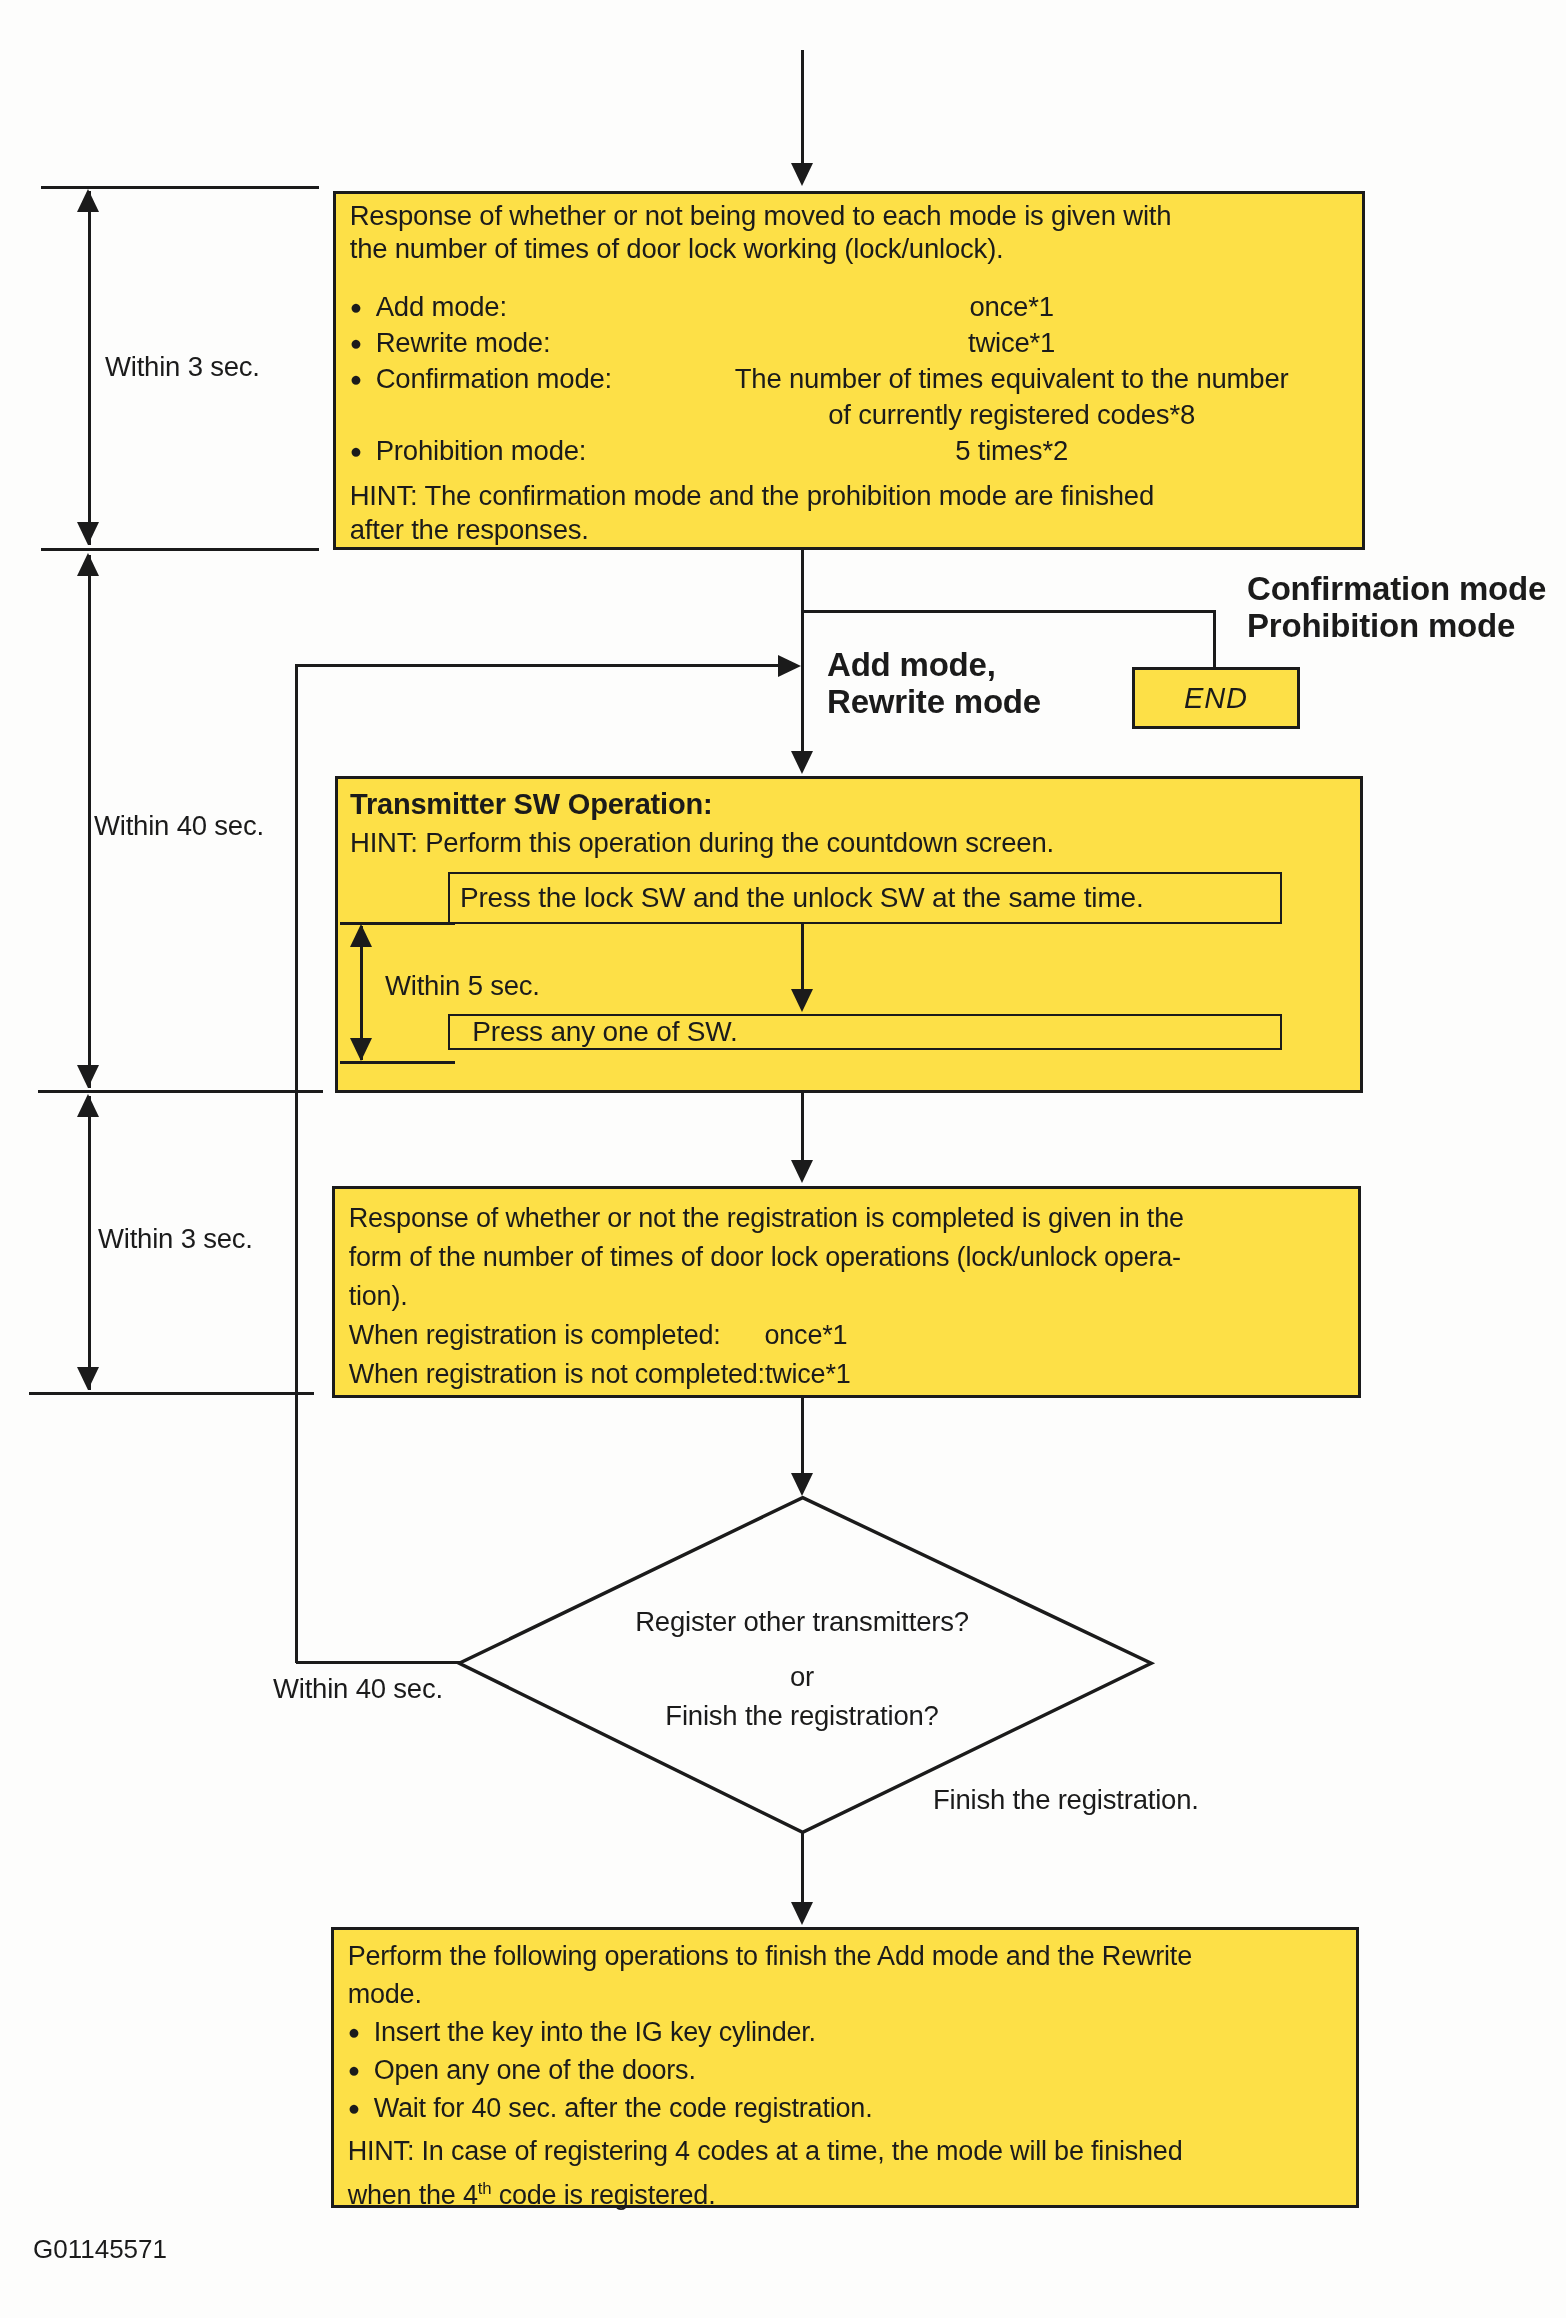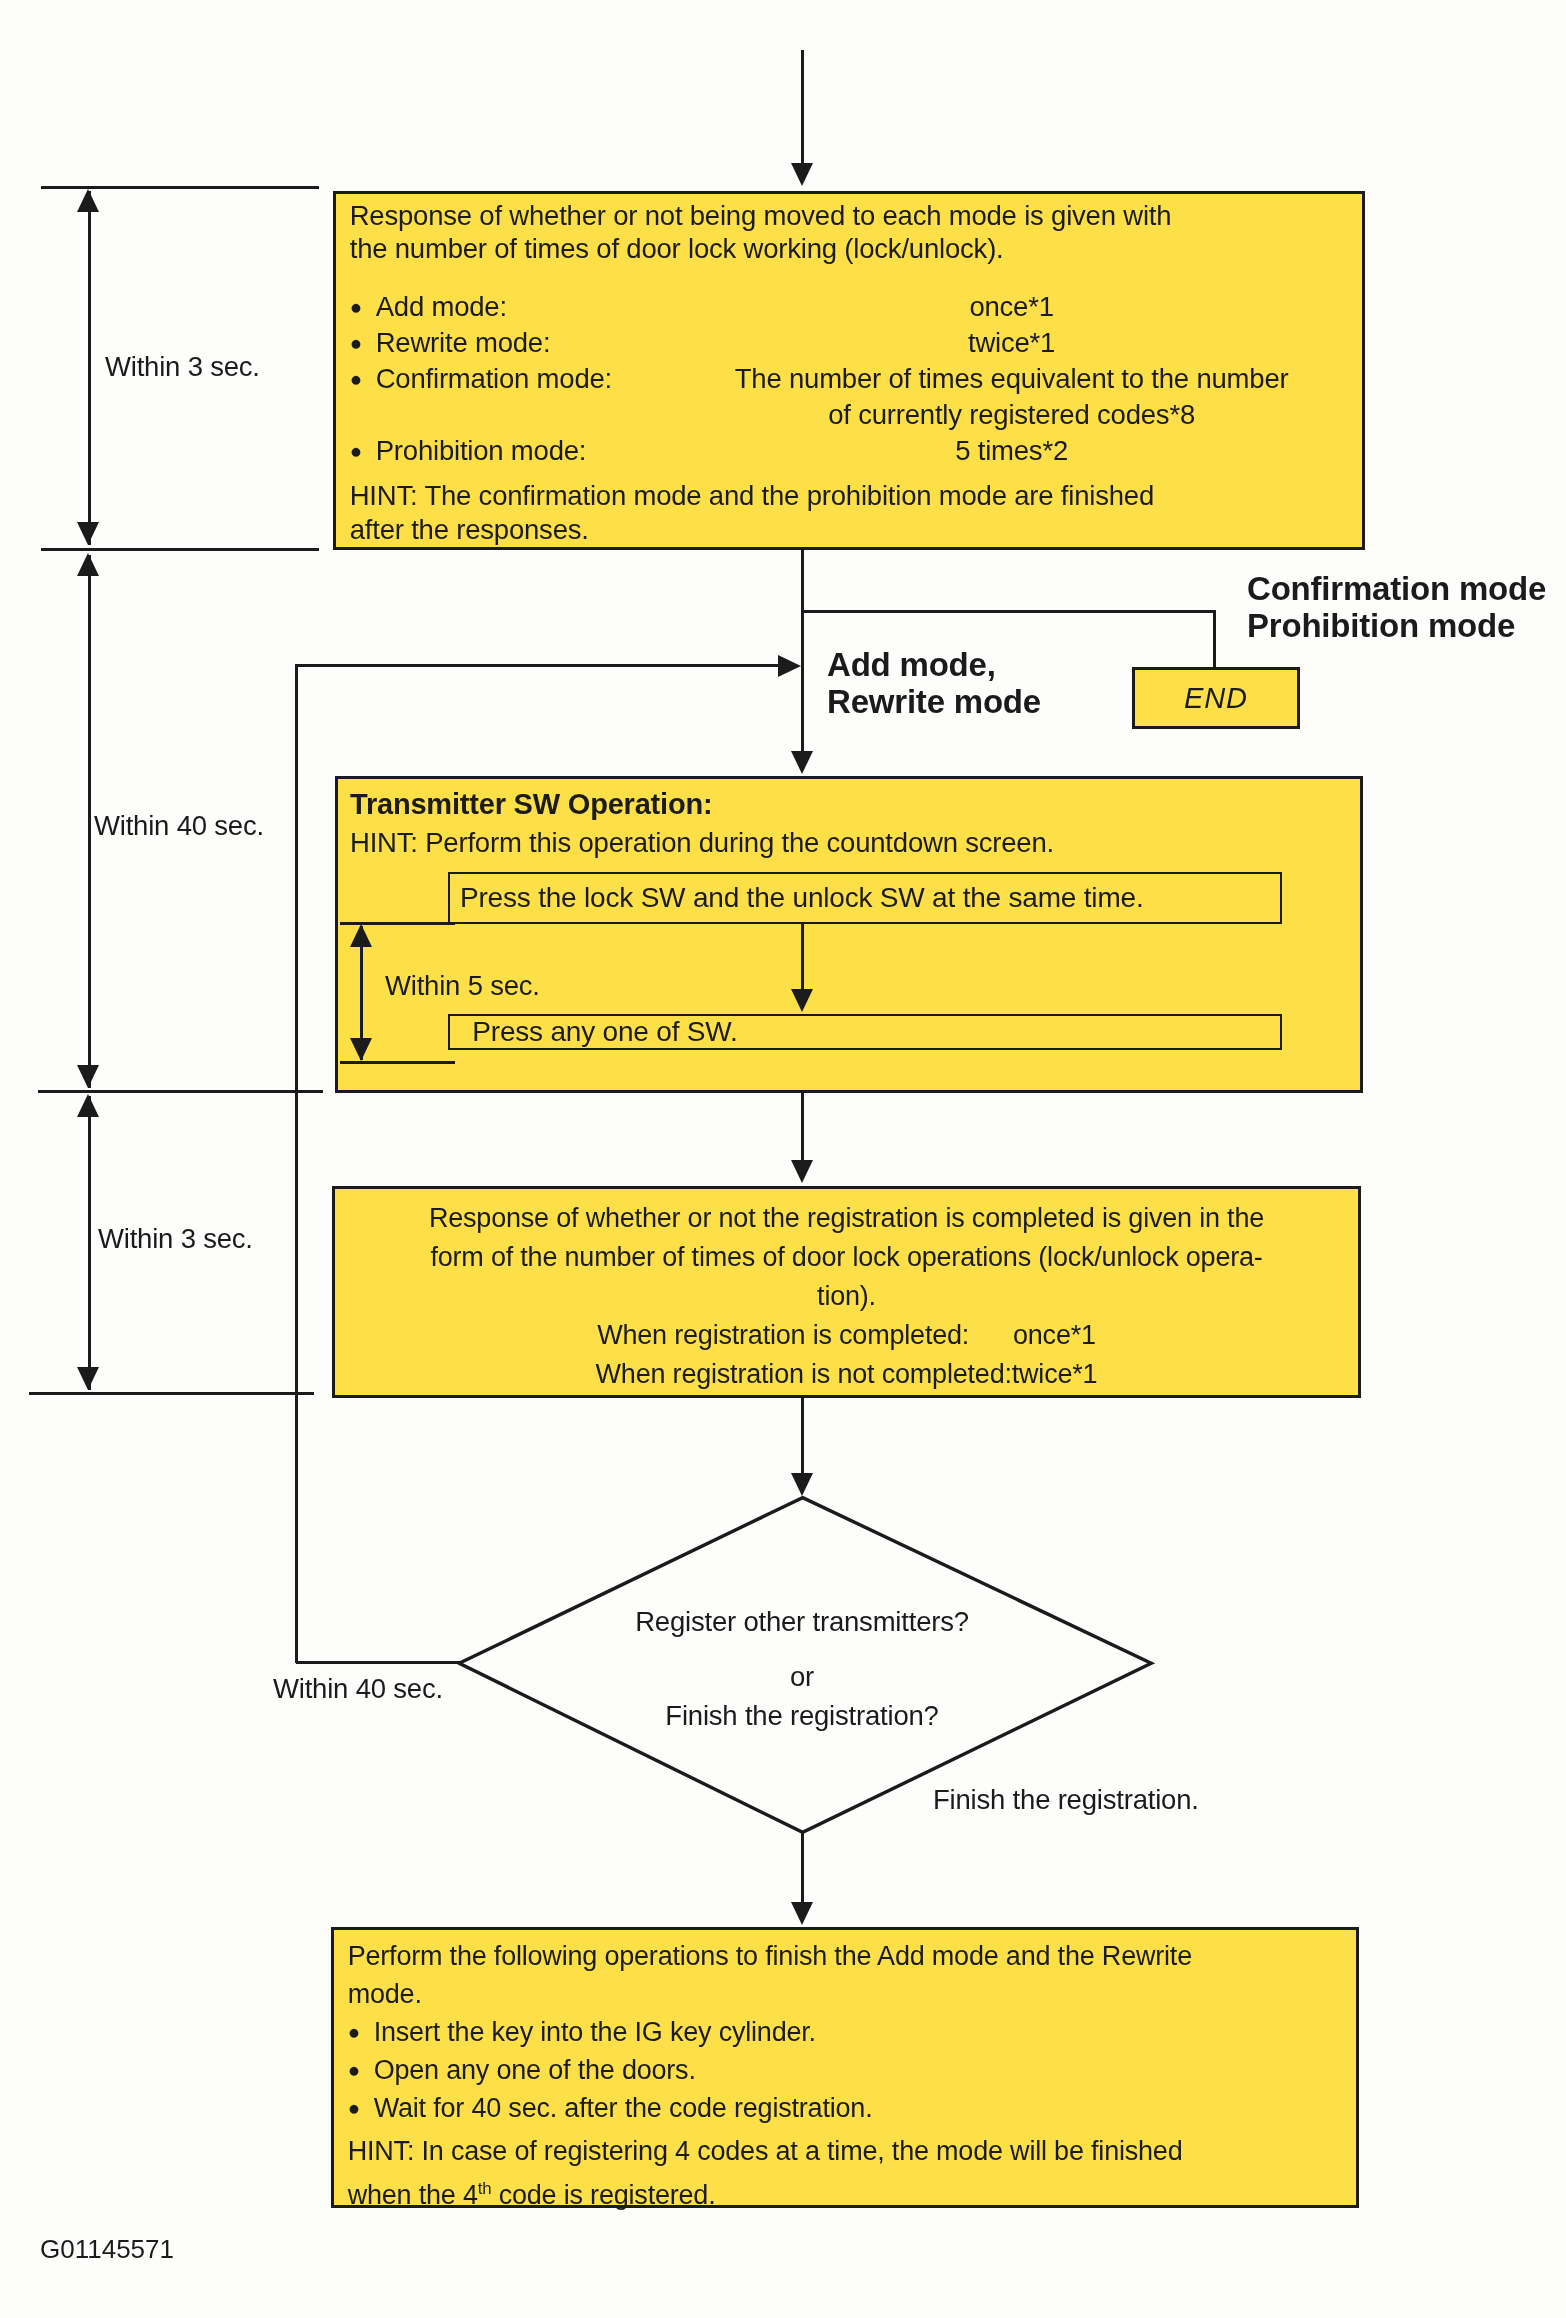--- a/index.html
+++ b/index.html
@@ -147,7 +147,7 @@
   <div class="ln" style="left:801px;top:1093px;width:3.4px;height:69px;"></div>
   <div class="ah down" style="left:791px;top:1160px;"></div>
 
-  <div class="box" style="left:332px;top:1186px;width:1029px;height:212px;text-align:center;">
+  <div class="box" style="left:332px;top:1186px;width:1029px;height:212px;">
     <div class="para31 pre" style="padding:10.3px 13.7px 0 13.7px;">Response of whether or not the registration is completed is given in the
 form of the number of times of door lock operations (lock/unlock opera-
 tion).

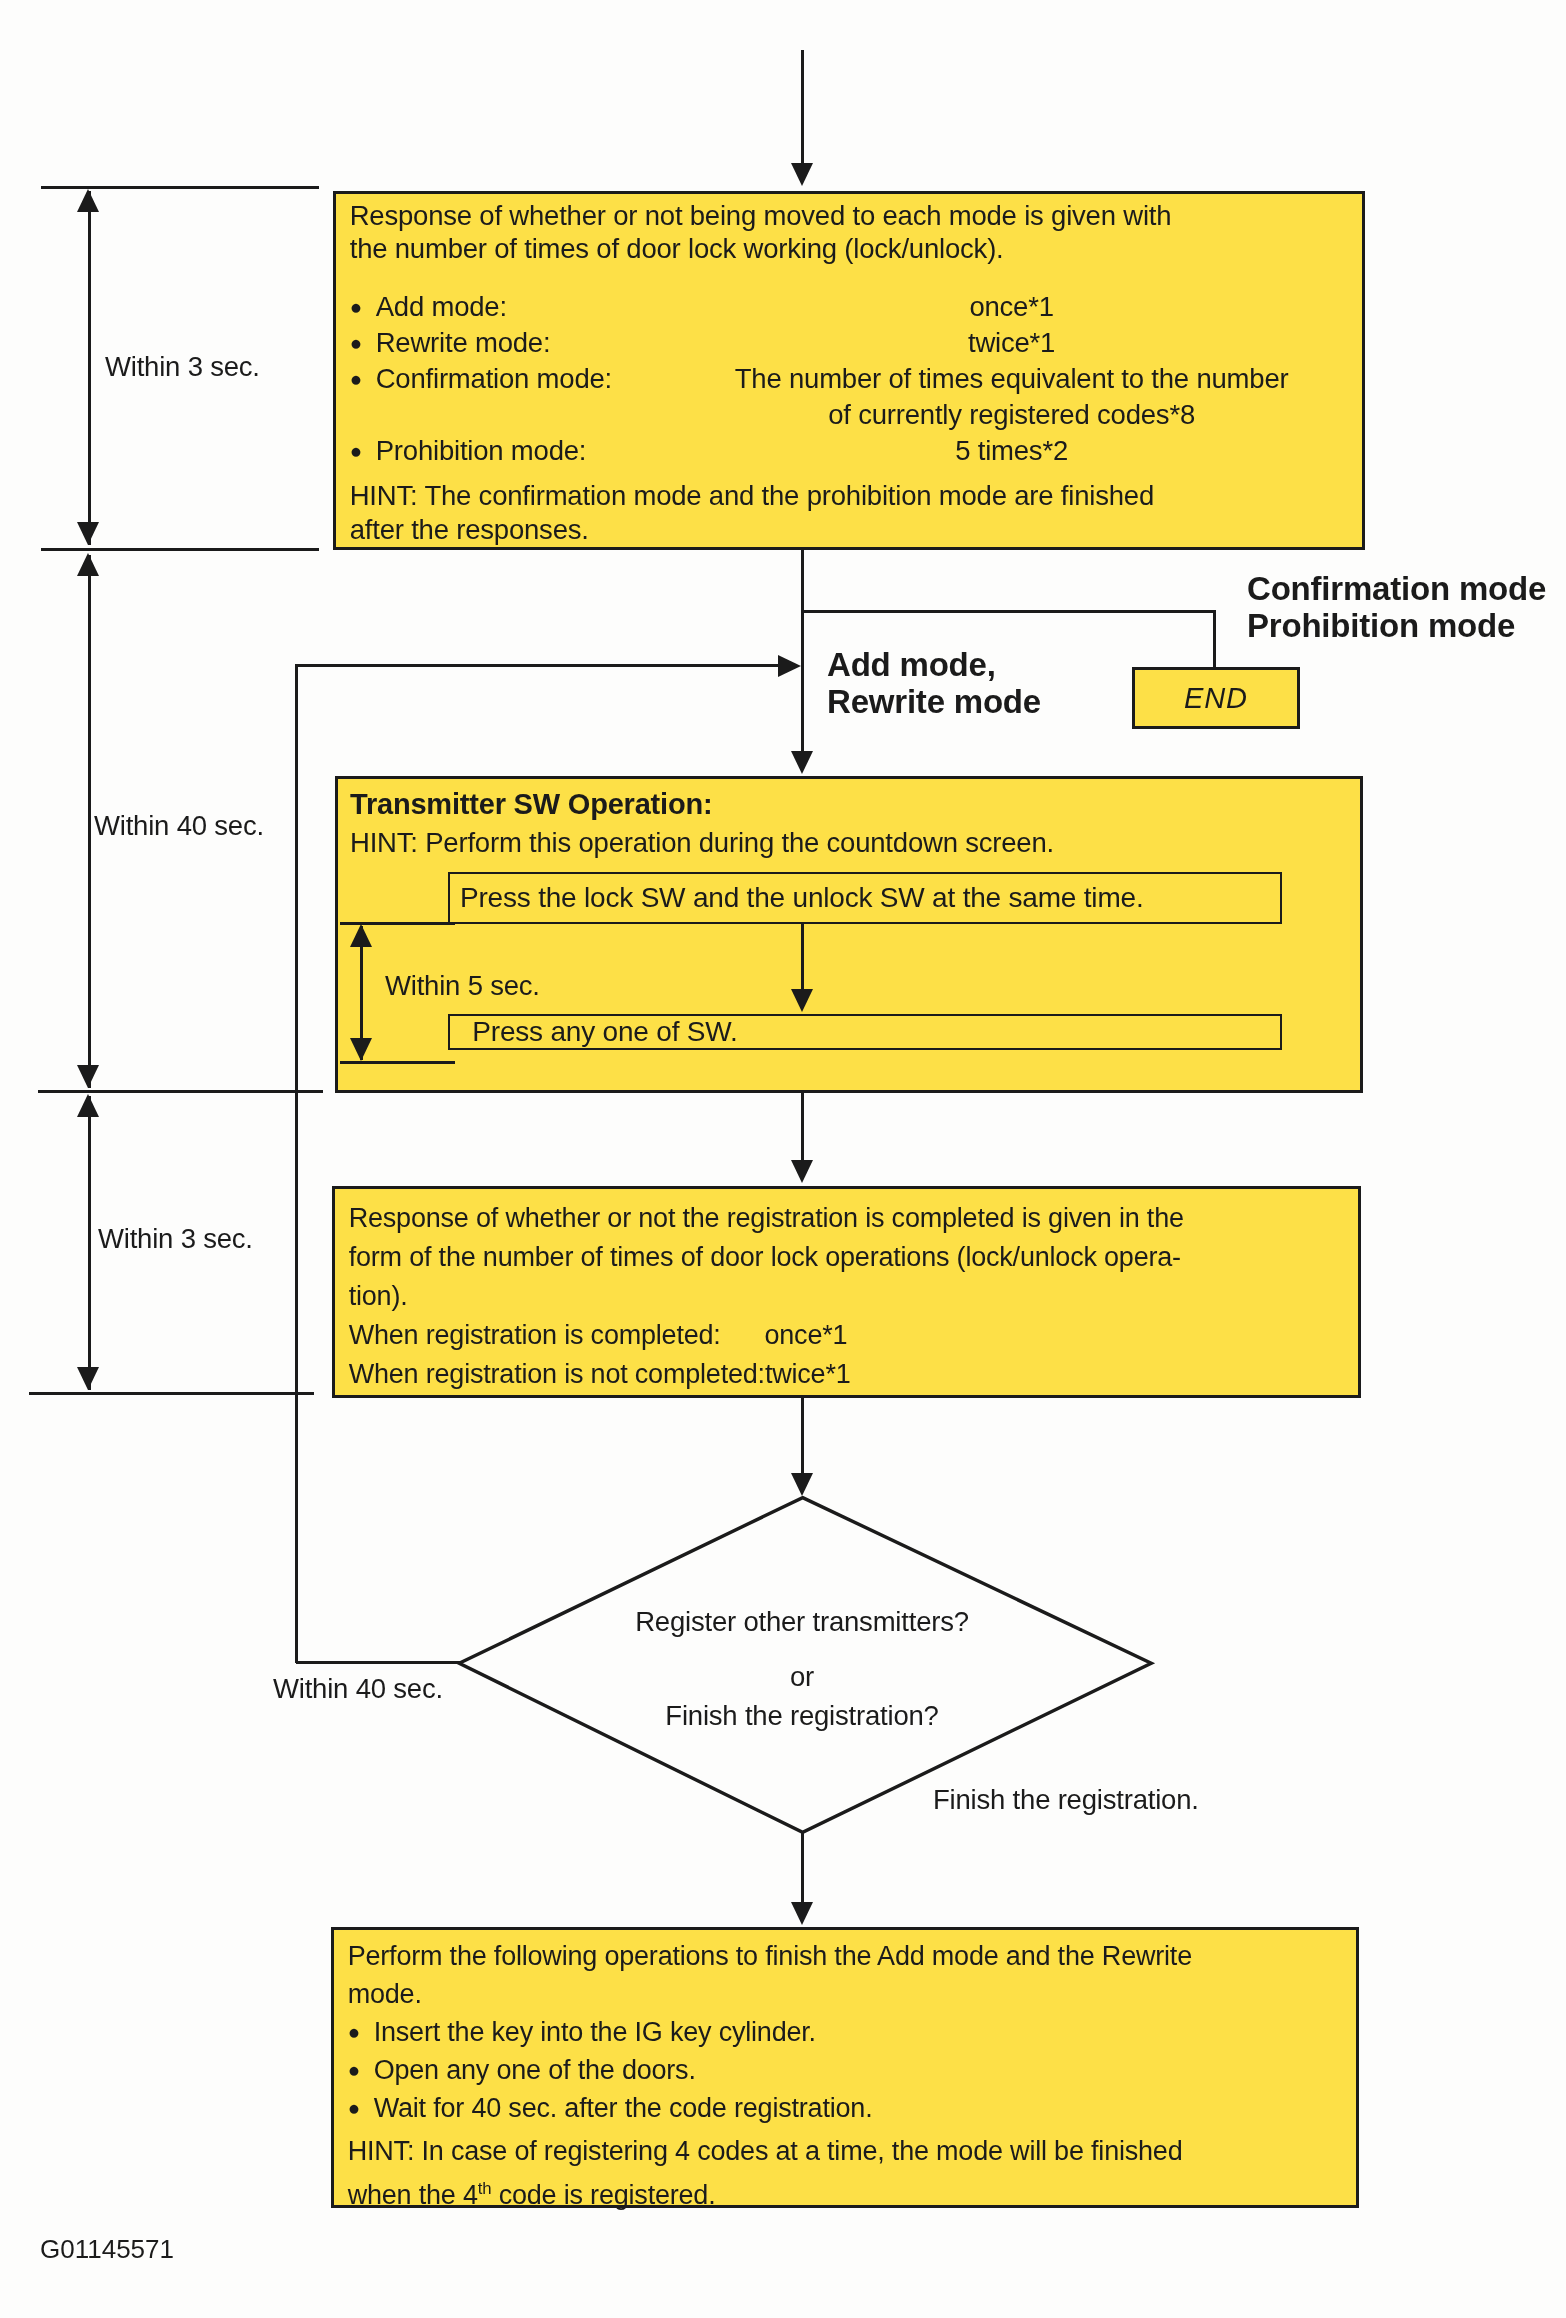--- a/index.html
+++ b/index.html
@@ -195,7 +195,7 @@
     </div>
   </div>
 
-  <div class="t" style="left:33px;top:2232px;font-size:26px;letter-spacing:0;margin-left:7px;">G01145571</div>
+  <div class="t" style="left:33px;top:2232px;font-size:26px;letter-spacing:0;">G01145571</div>
 
 </div>
 

